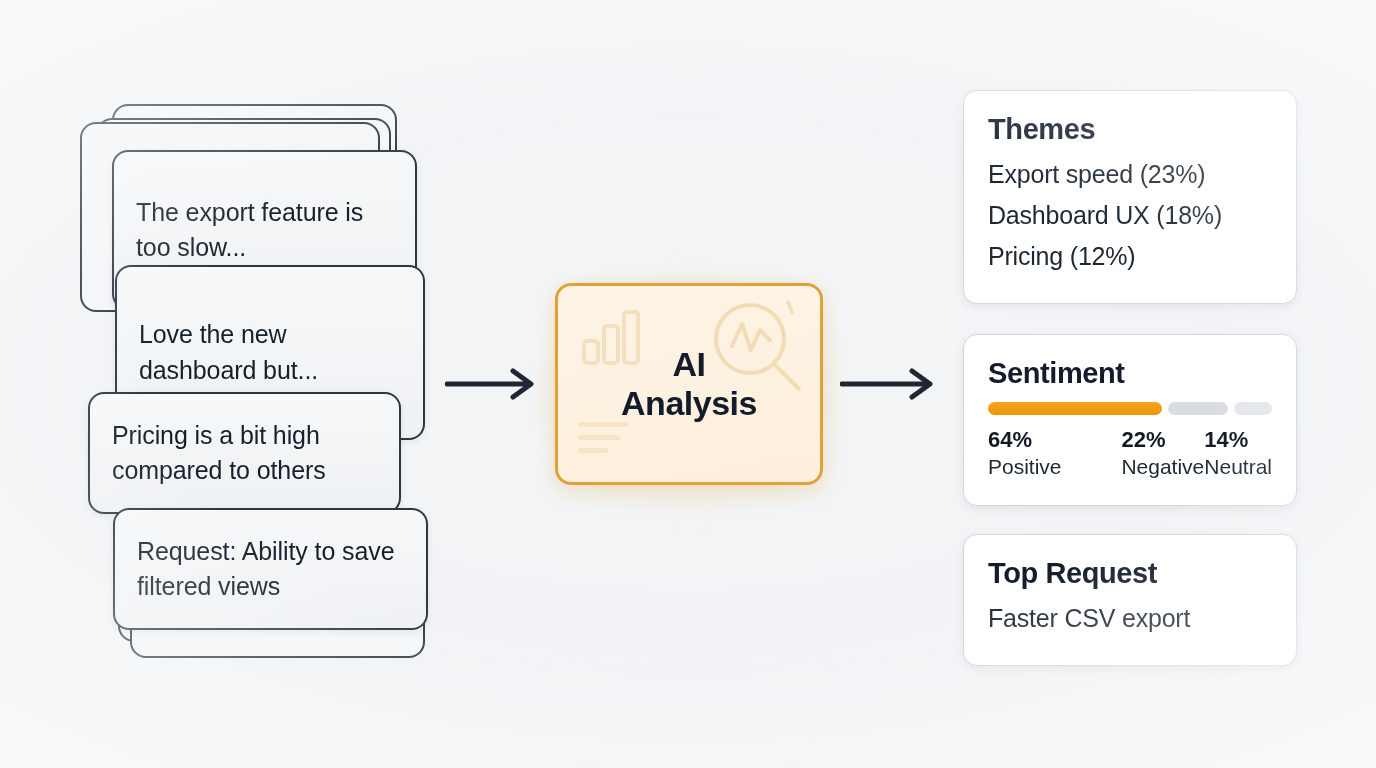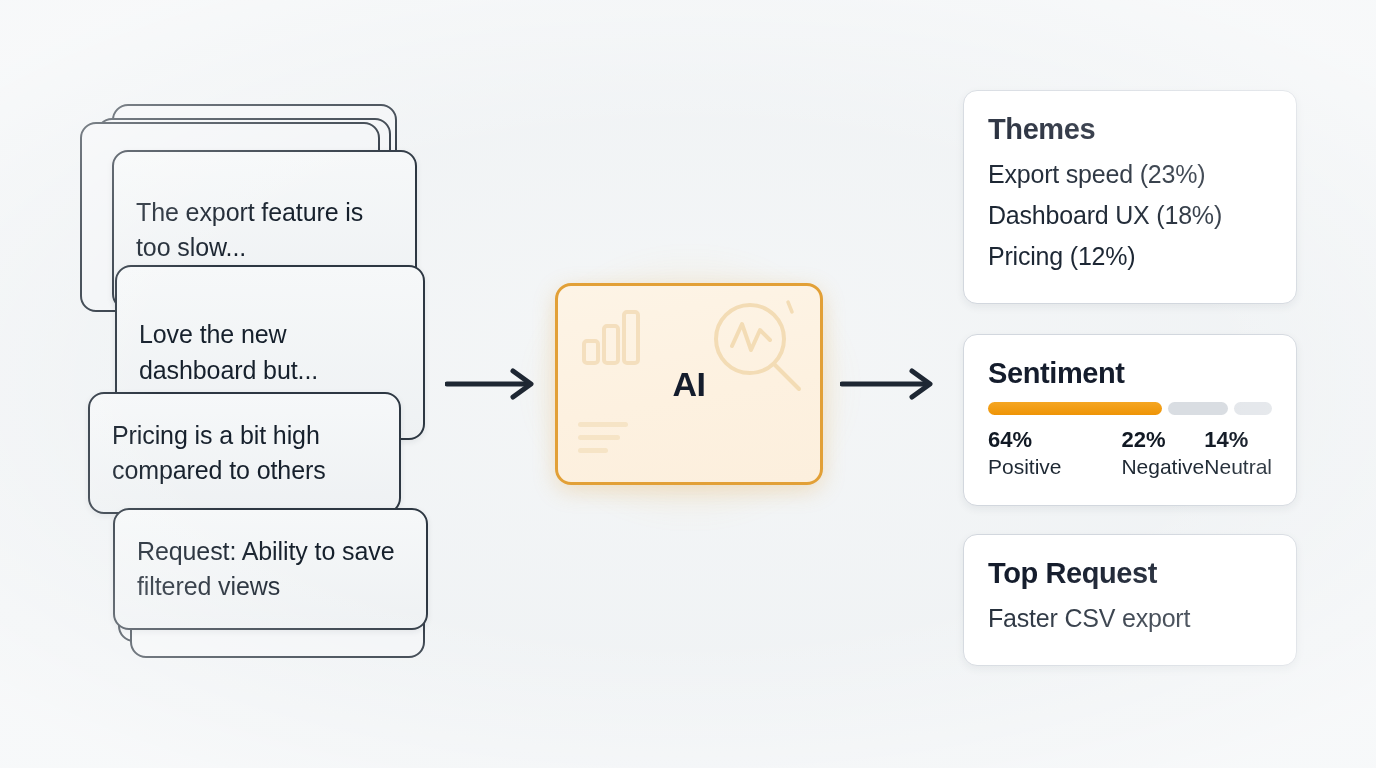--- a/index.html
+++ b/index.html
@@ -229,6 +229,7 @@
 
     <div class="ai-label">
       <div>AI</div>
+      <div>Analysis</div>
     </div>
   </div>
 

